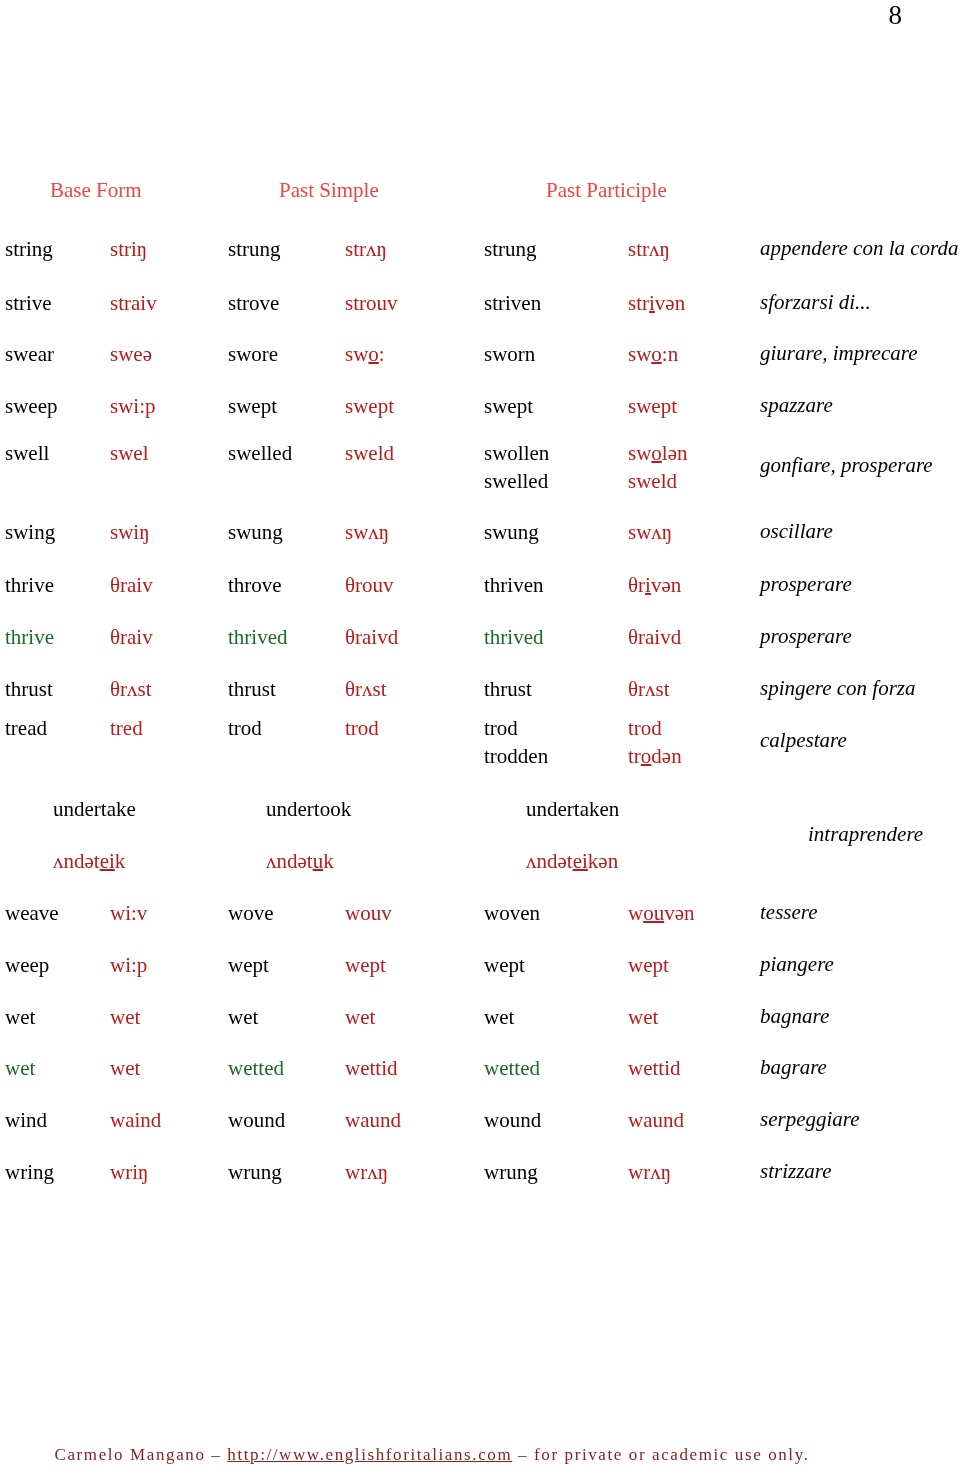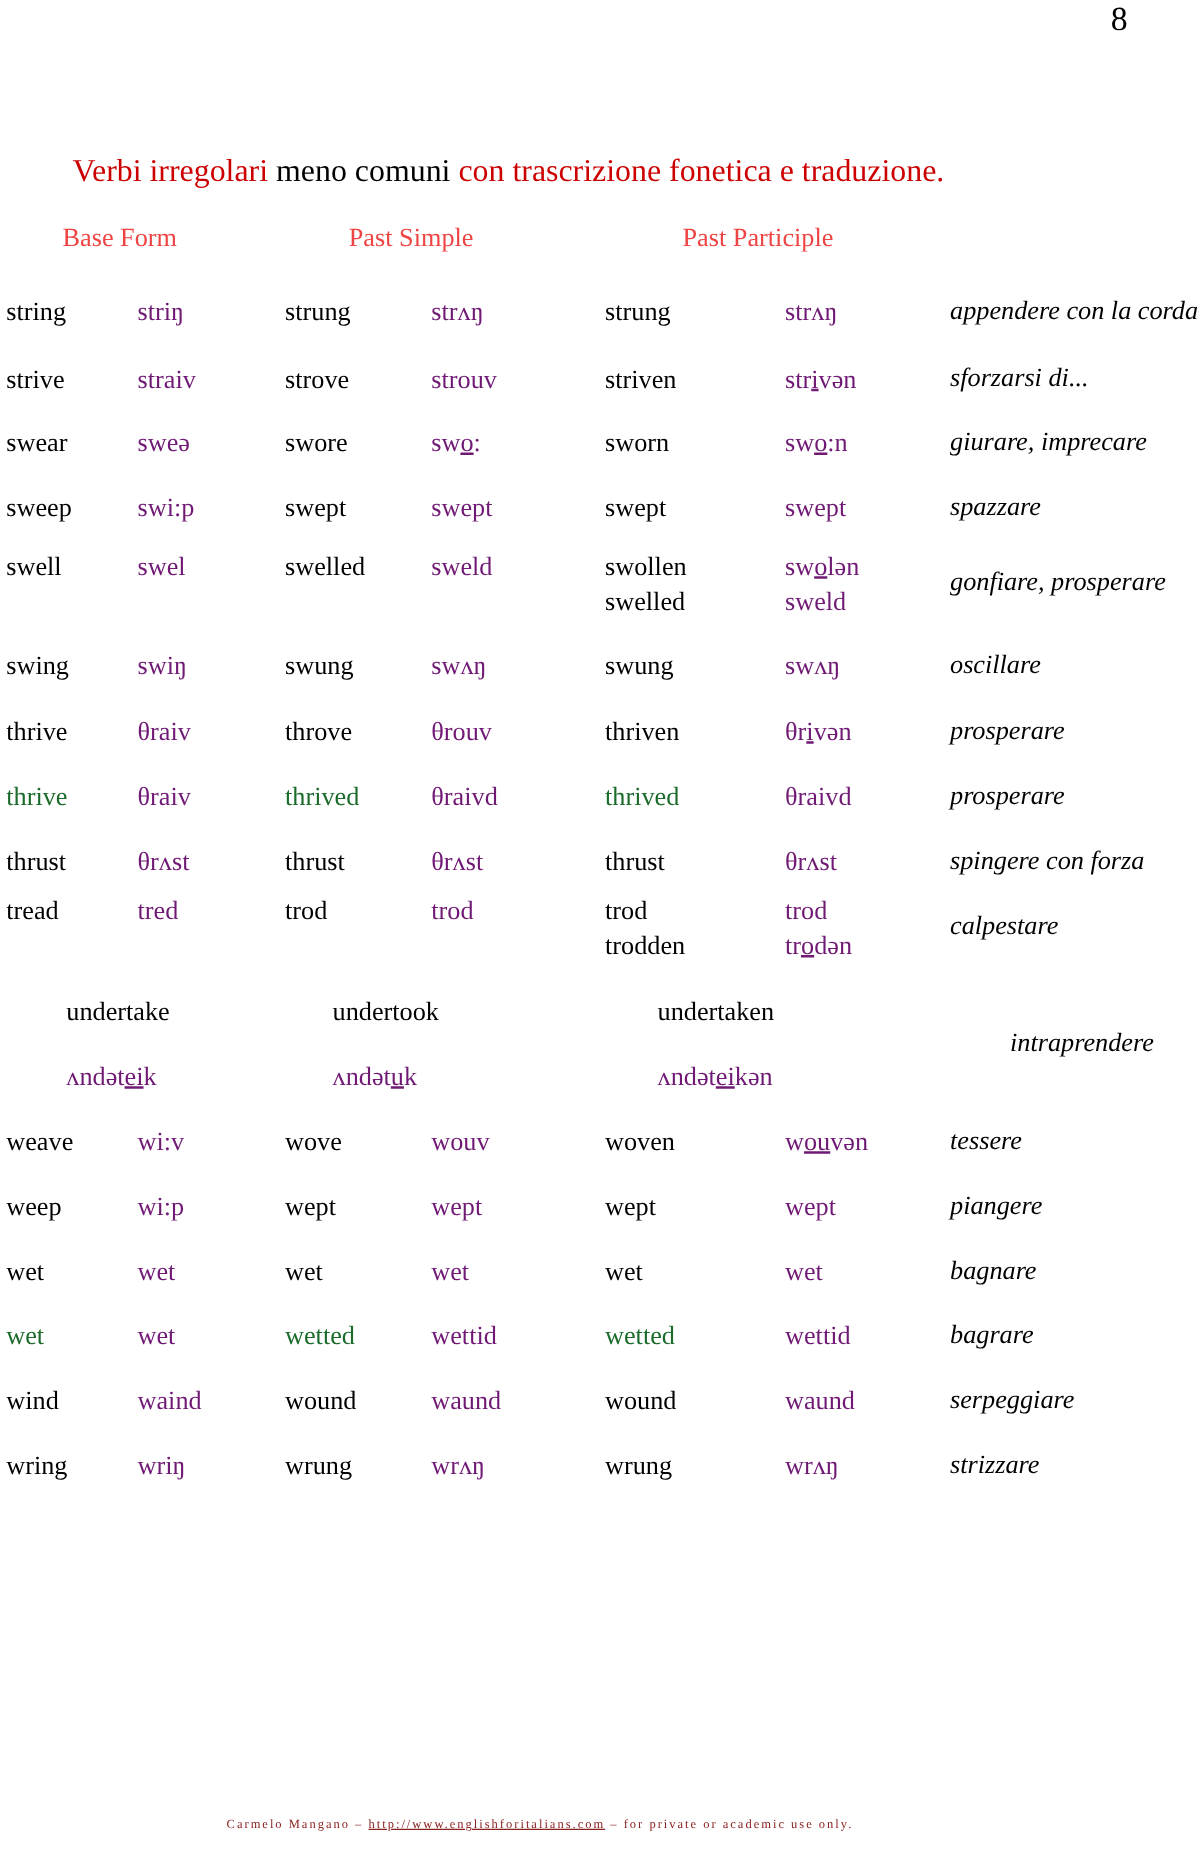--- a/index.html
+++ b/index.html
@@ -130,9 +130,6 @@
 
   <div class="page-number">8</div>
 
-  <div class="title">
-    <span class="t-red">Verbi  irregolari </span><span class="t-black"> meno comuni </span><span class="t-red">con trascrizione fonetica e traduzione.</span>
-  </div>
 
   <div class="headers">
     <div class="h h-base">Base Form</div>

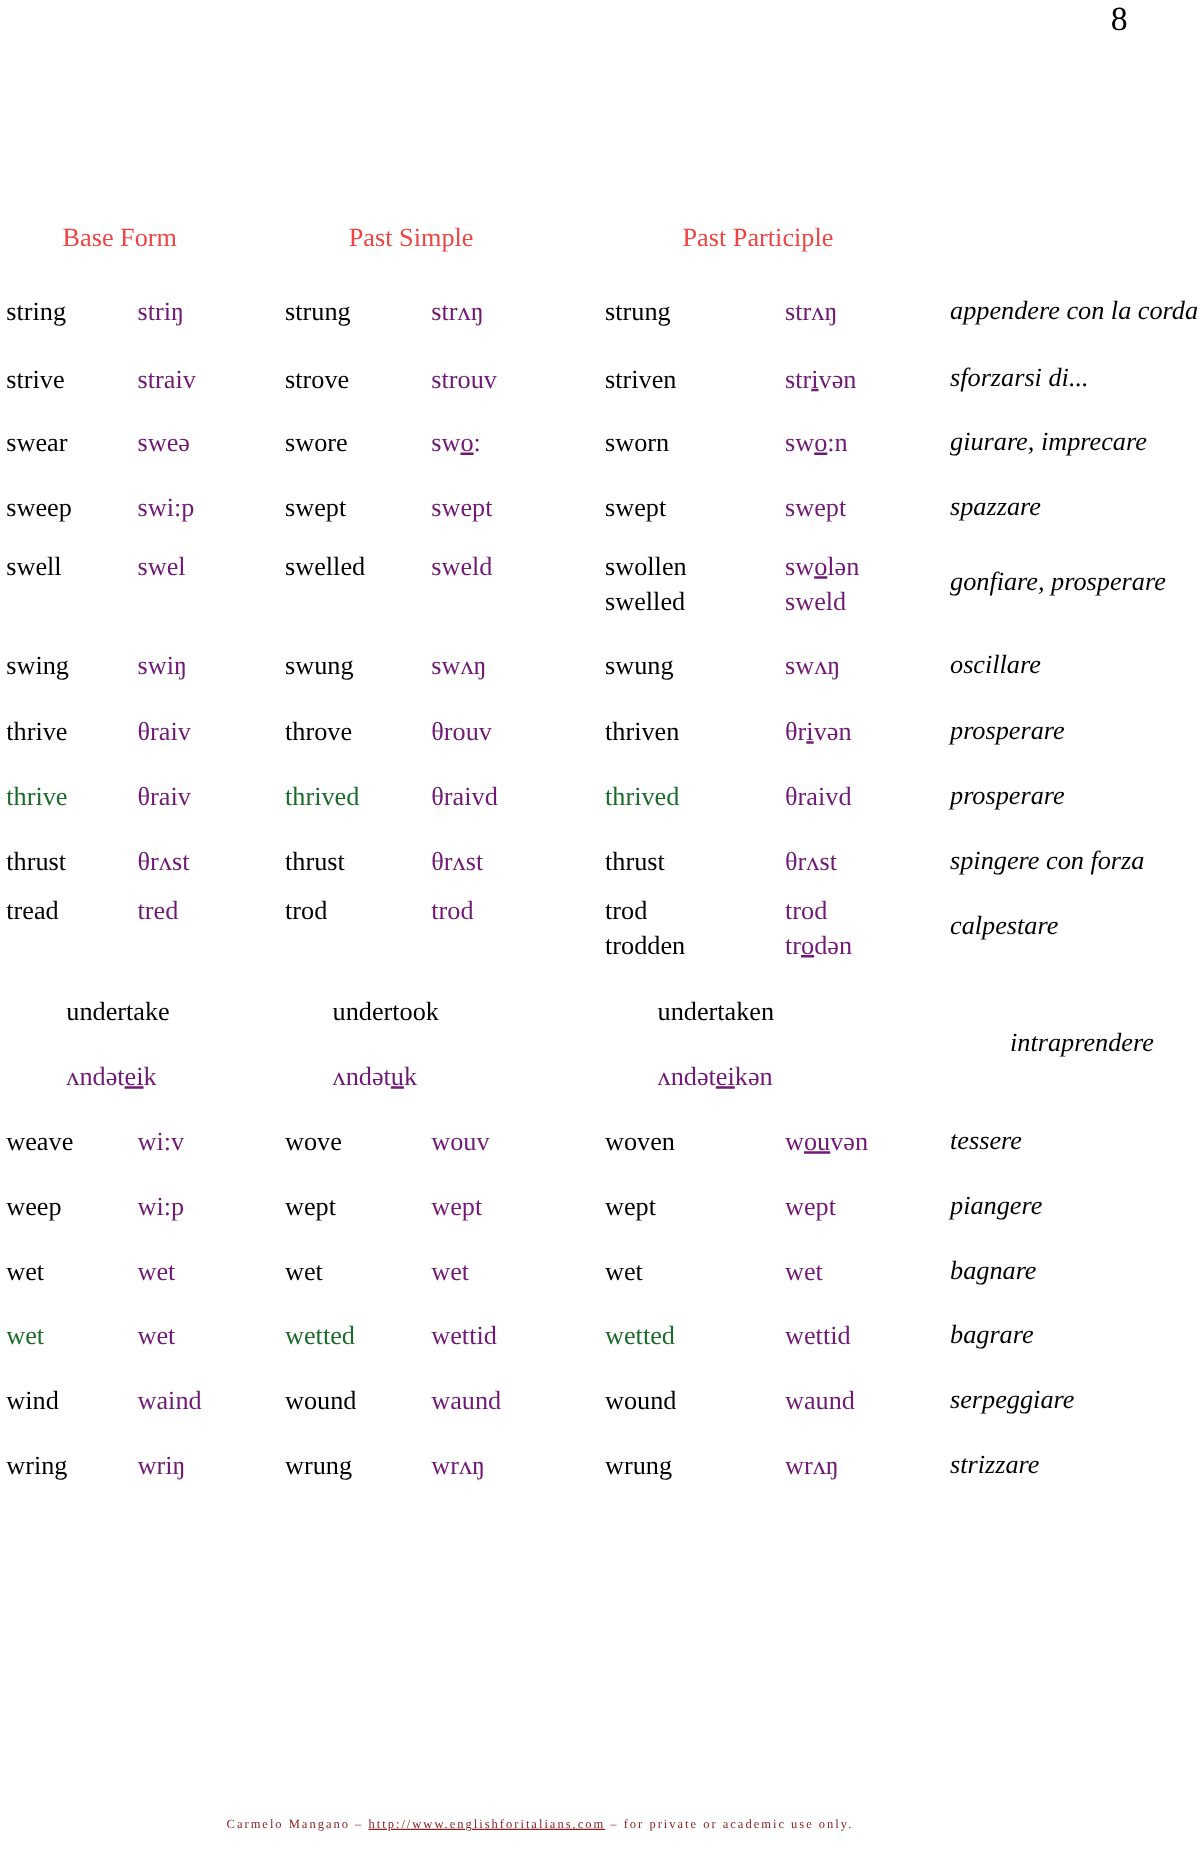--- a/index.html
+++ b/index.html
@@ -93,7 +93,7 @@
 
   .eng  { color: #000000; }
   .eng.green { color: #1a6b2a; }
-  .pho  { color: #701a75; }
+  .pho  { color: #b91c1c; }
   .tr   { color: #000000; font-style: italic; }
 
   .stack > div + div { margin-top: 2px; }

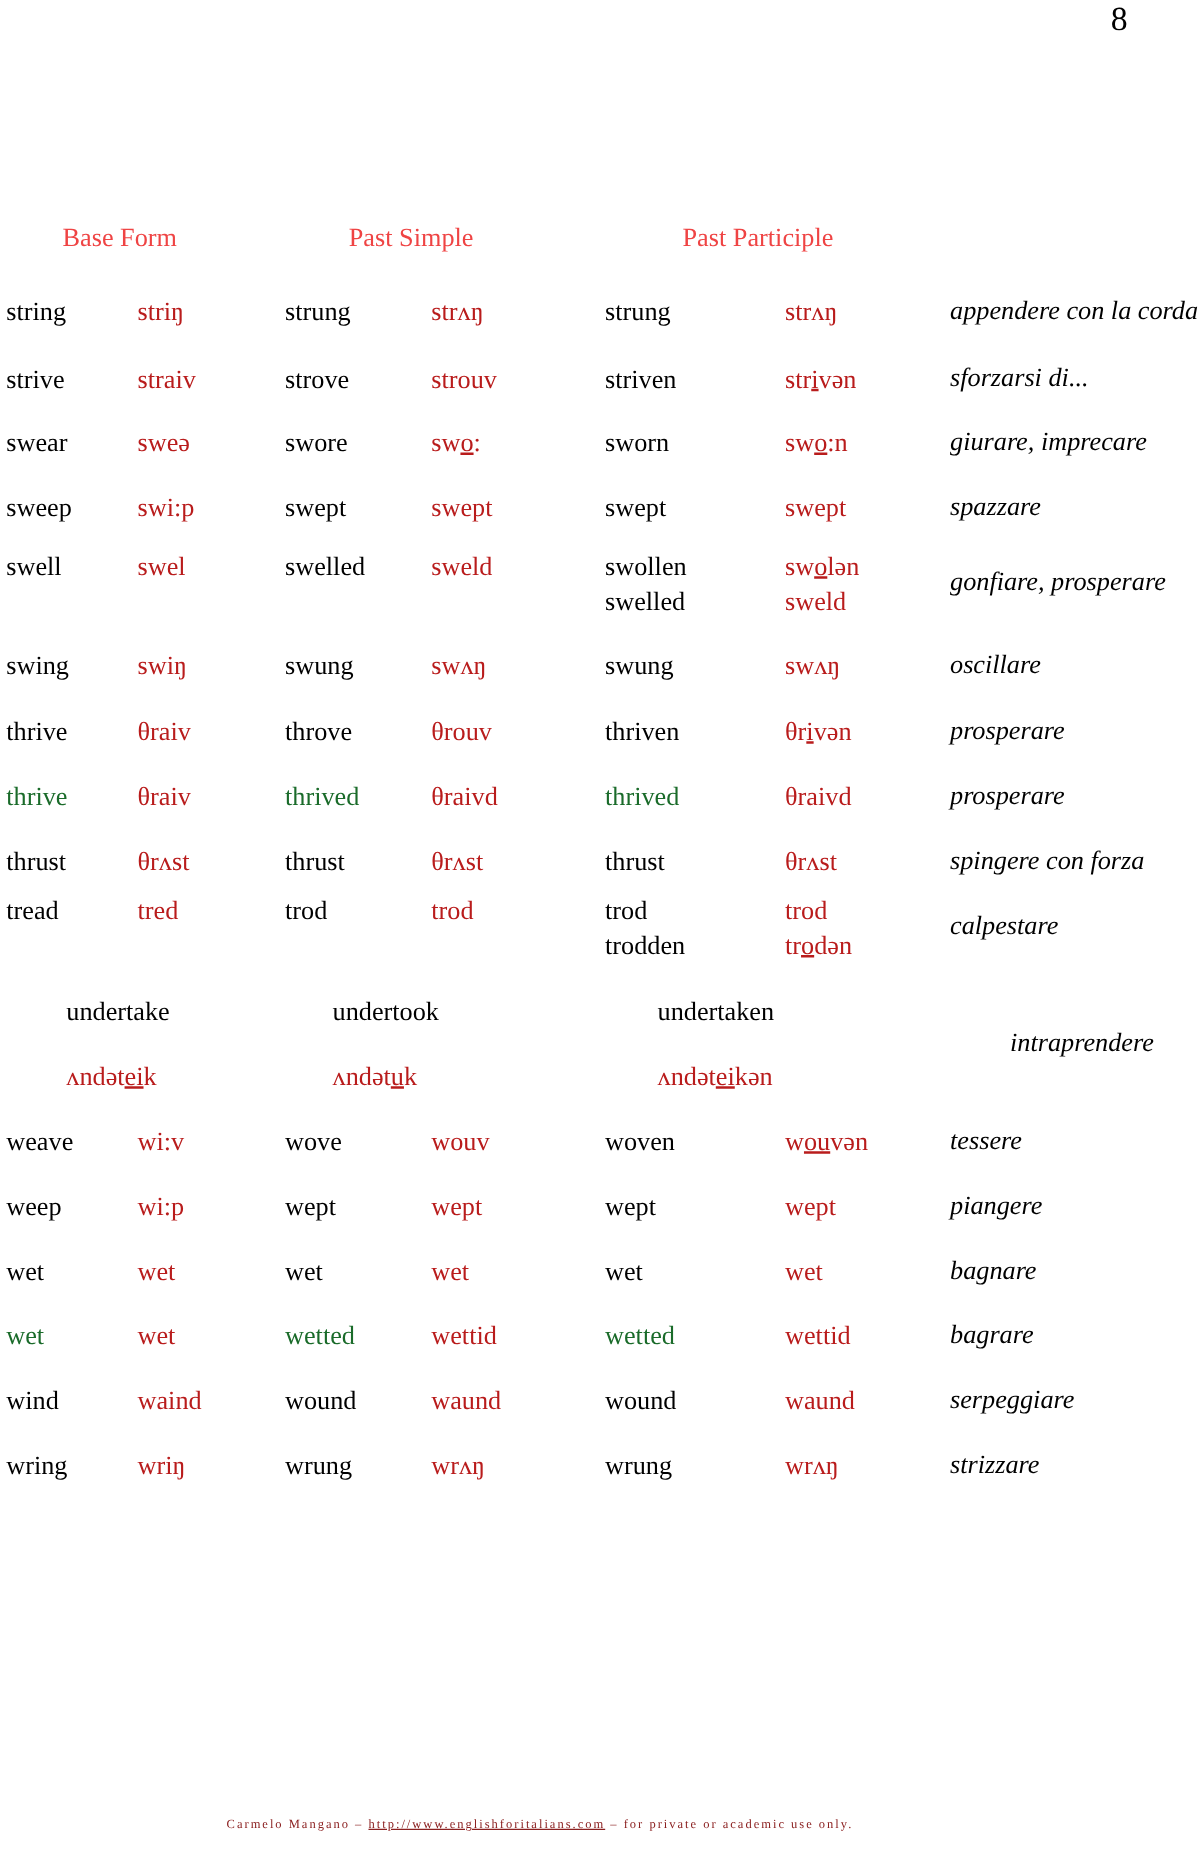--- a/index.html
+++ b/index.html
@@ -112,7 +112,7 @@
     left: 0;
     width: 864px;
     text-align: center;
-    font-size: 10px;
+    font-size: 17px;
     color: #8b2020;
     letter-spacing: 1.6px;
     font-family: "Liberation Serif", "DejaVu Serif", serif;

